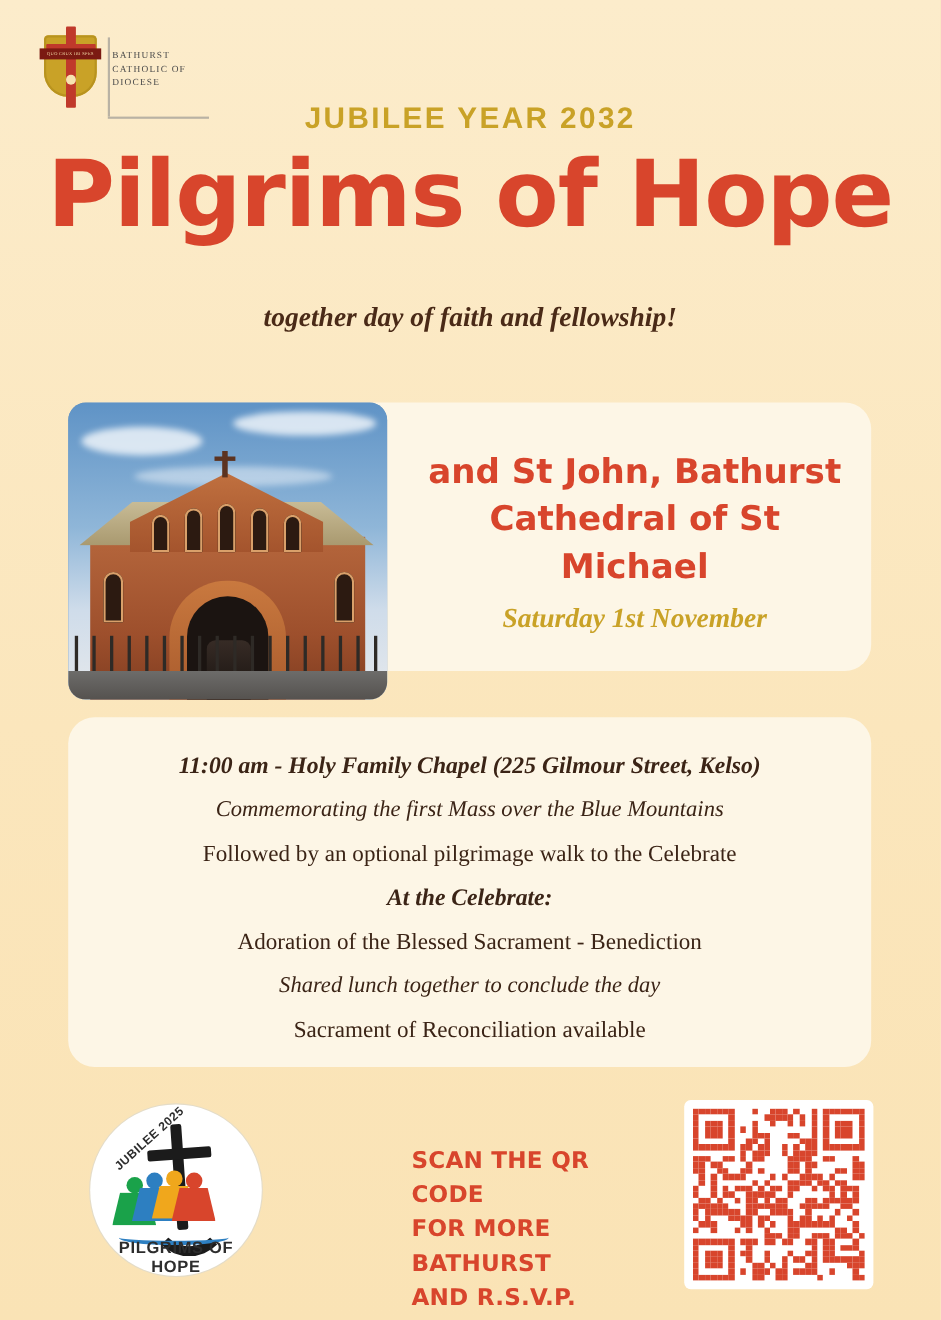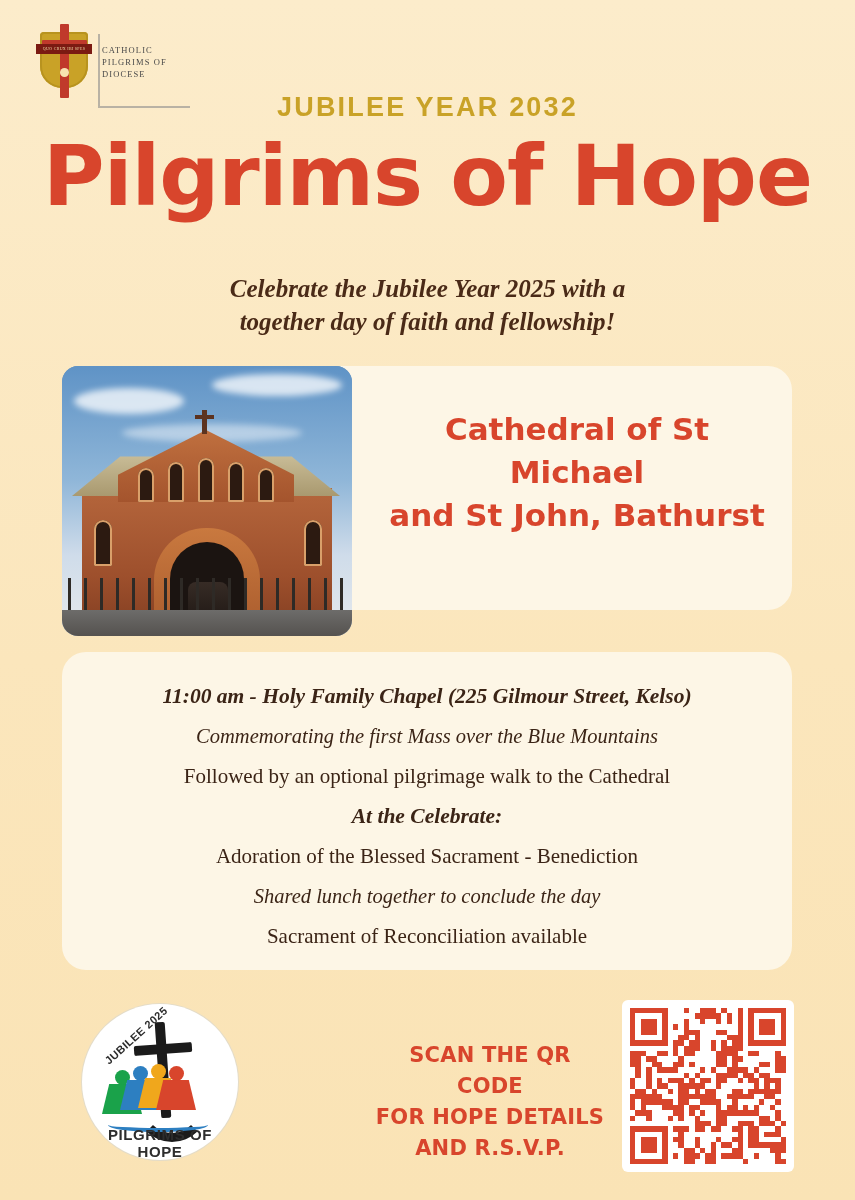--- a/index.html
+++ b/index.html
@@ -511,7 +511,7 @@
     <div class="logo-rule"></div>
     <div class="logo-rule-b"></div>
     <div class="diocese-text">
-      <div>CATHOLIC</div>
+      <div>BATHURST</div>
       <div>PILGRIMS OF</div>
       <div>DIOCESE</div>
     </div>

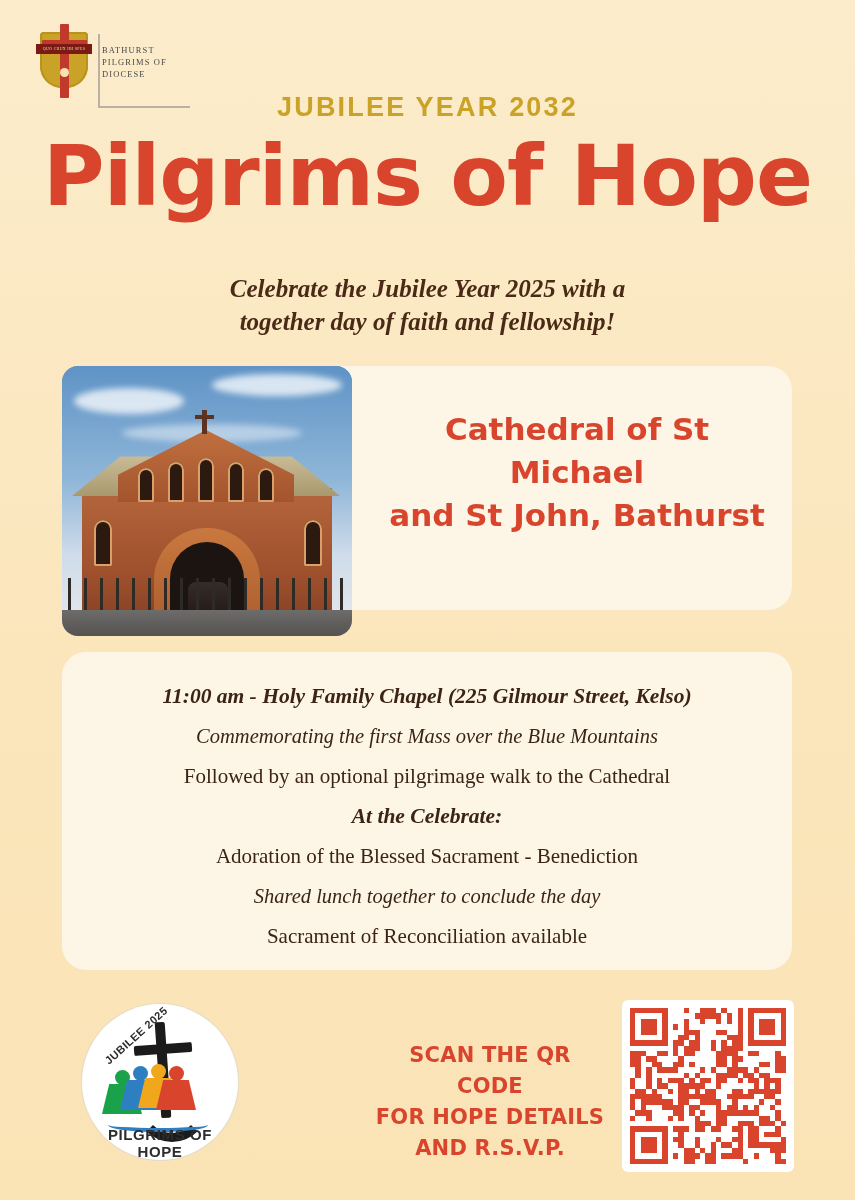--- a/index.html
+++ b/index.html
@@ -512,7 +512,7 @@
     <div class="logo-rule-b"></div>
     <div class="diocese-text">
       <div>BATHURST</div>
-      <div>PILGRIMS OF</div>
+      <div>CATHOLIC OF</div>
       <div>DIOCESE</div>
     </div>
   </div>

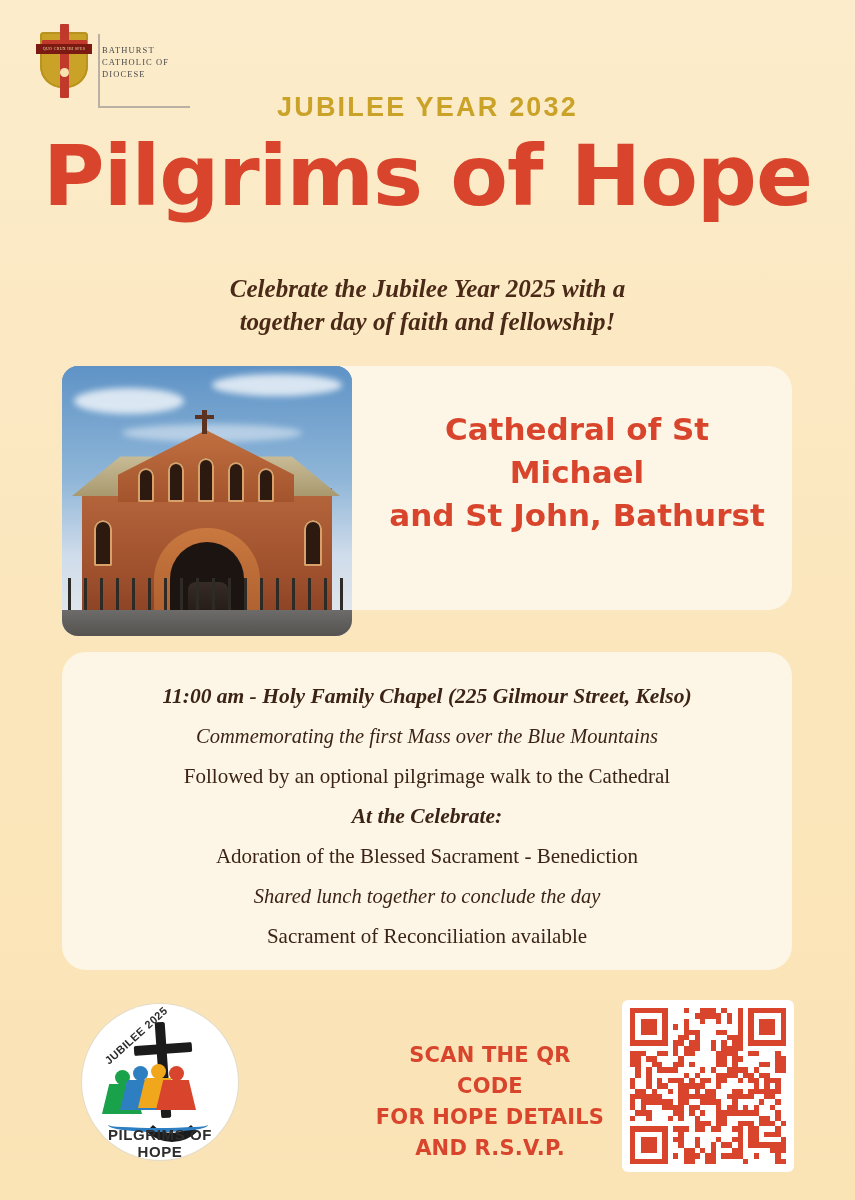--- a/index.html
+++ b/index.html
@@ -520,7 +520,6 @@
   <div class="kicker">JUBILEE YEAR 2032</div>
   <div class="headline">Pilgrims of Hope</div>
   <div class="subhead">
-    <div>Celebrate the Jubilee Year 2025 with a</div>
     <div>together day of faith and fellowship!</div>
   </div>
 

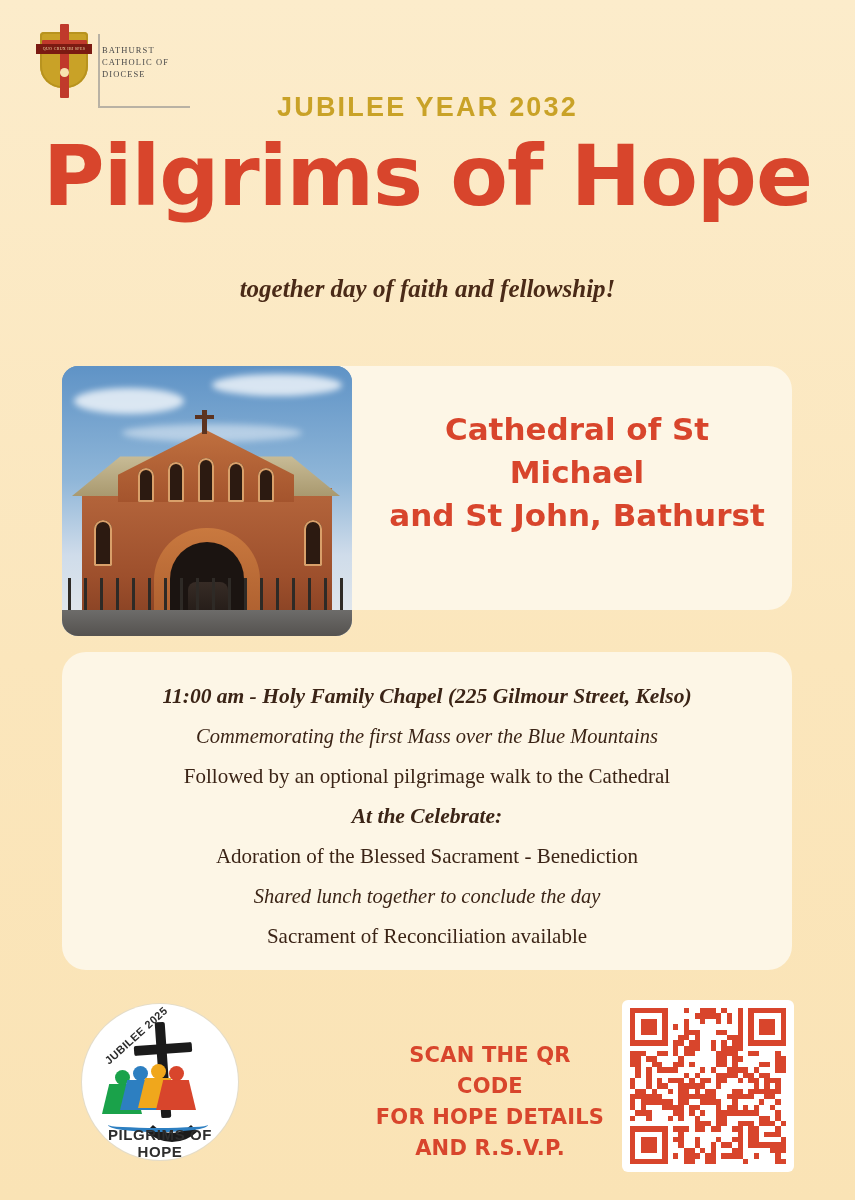--- a/index.html
+++ b/index.html
@@ -570,8 +570,8 @@
   </div>
 
   <div class="venue-text">
+    <div class="venue-name">and St John, Bathurst</div>
     <div class="venue-name">Cathedral of St Michael</div>
-    <div class="venue-name">and St John, Bathurst</div>
   </div>
 
   <div class="program-card"></div>

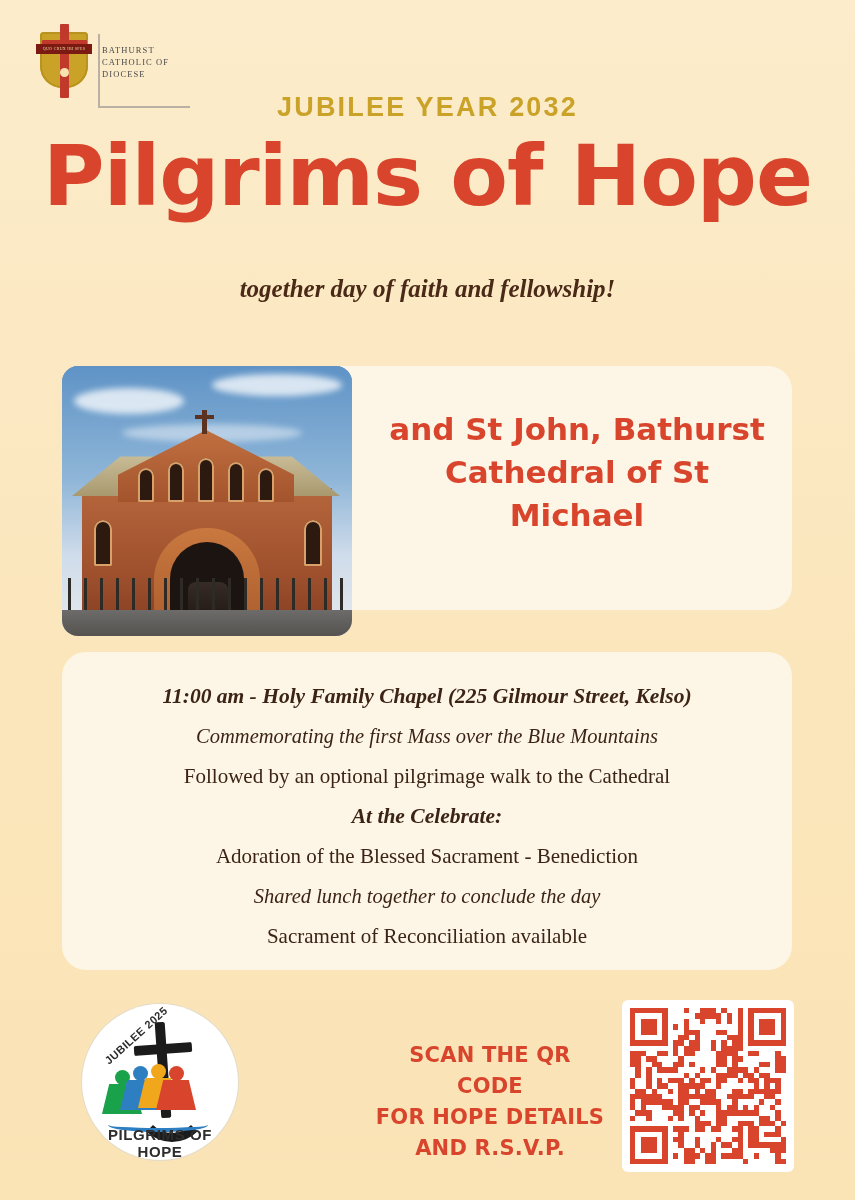--- a/index.html
+++ b/index.html
@@ -572,6 +572,7 @@
   <div class="venue-text">
     <div class="venue-name">and St John, Bathurst</div>
     <div class="venue-name">Cathedral of St Michael</div>
+    <div class="venue-date">Saturday 1st November</div>
   </div>
 
   <div class="program-card"></div>

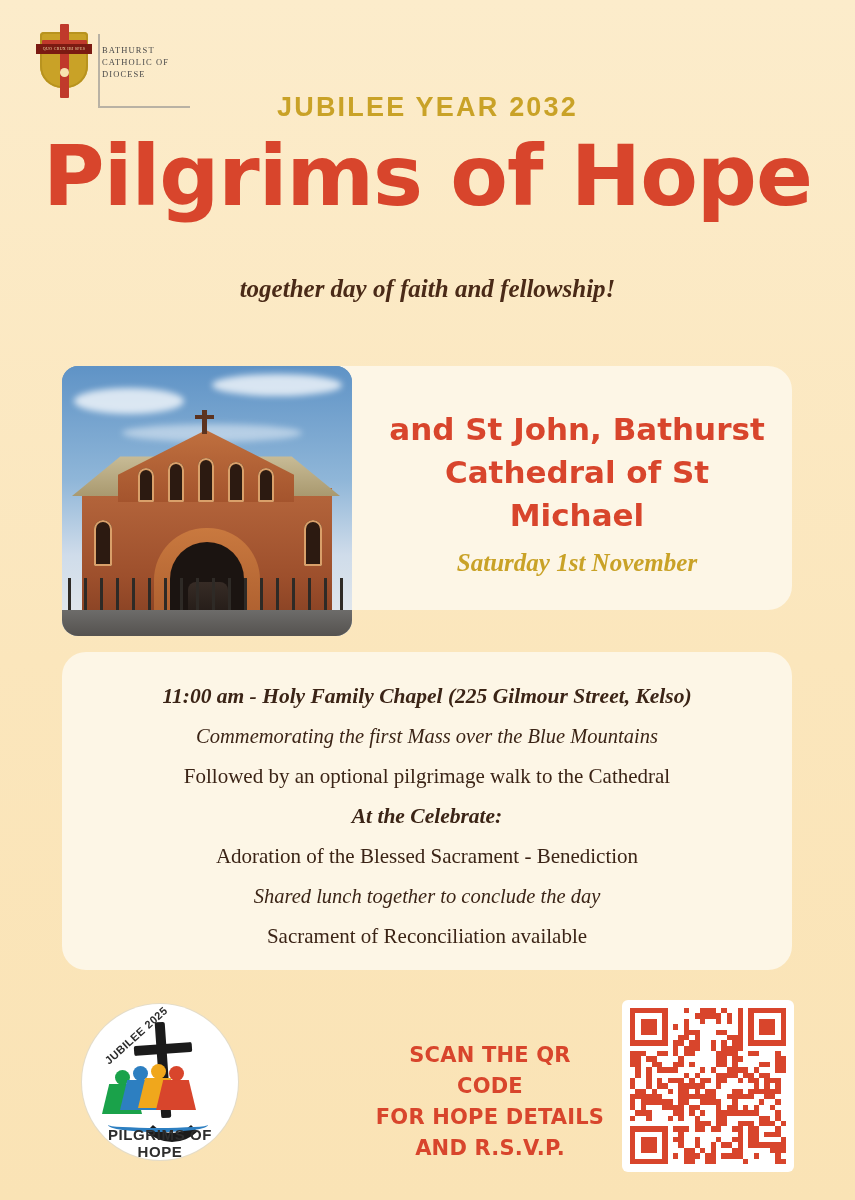--- a/index.html
+++ b/index.html
@@ -579,7 +579,7 @@
   <div class="program">
     <div class="p-line p-bold-italic">11:00 am - Holy Family Chapel (225 Gilmour Street, Kelso)</div>
     <div class="p-line p-italic">Commemorating the first Mass over the Blue Mountains</div>
-    <div class="p-line p-plain">Followed by an optional pilgrimage walk to the Cathedral</div>
+    <div class="p-line p-plain">Followed by an optional pilgrimage walk to the Celebrate</div>
     <div class="p-line p-bold-italic">At the Celebrate:</div>
     <div class="p-line p-plain">Adoration of the Blessed Sacrament - Benediction</div>
     <div class="p-line p-italic">Shared lunch together to conclude the day</div>

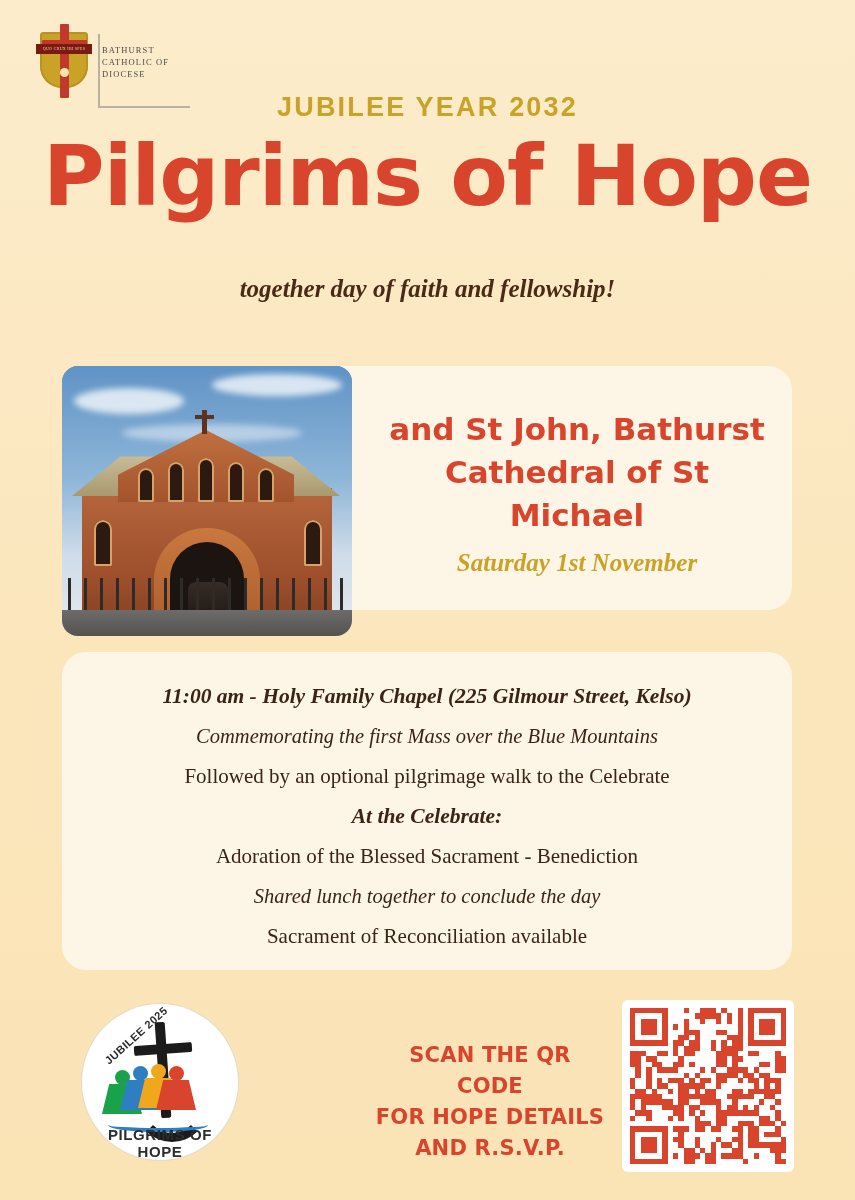--- a/index.html
+++ b/index.html
@@ -486,7 +486,6 @@
     left: 374px;
     top: 1040px;
     width: 232px;
-    text-align: center;
     font-family: "DejaVu Sans", sans-serif;
     font-weight: bold;
     font-size: 21px;

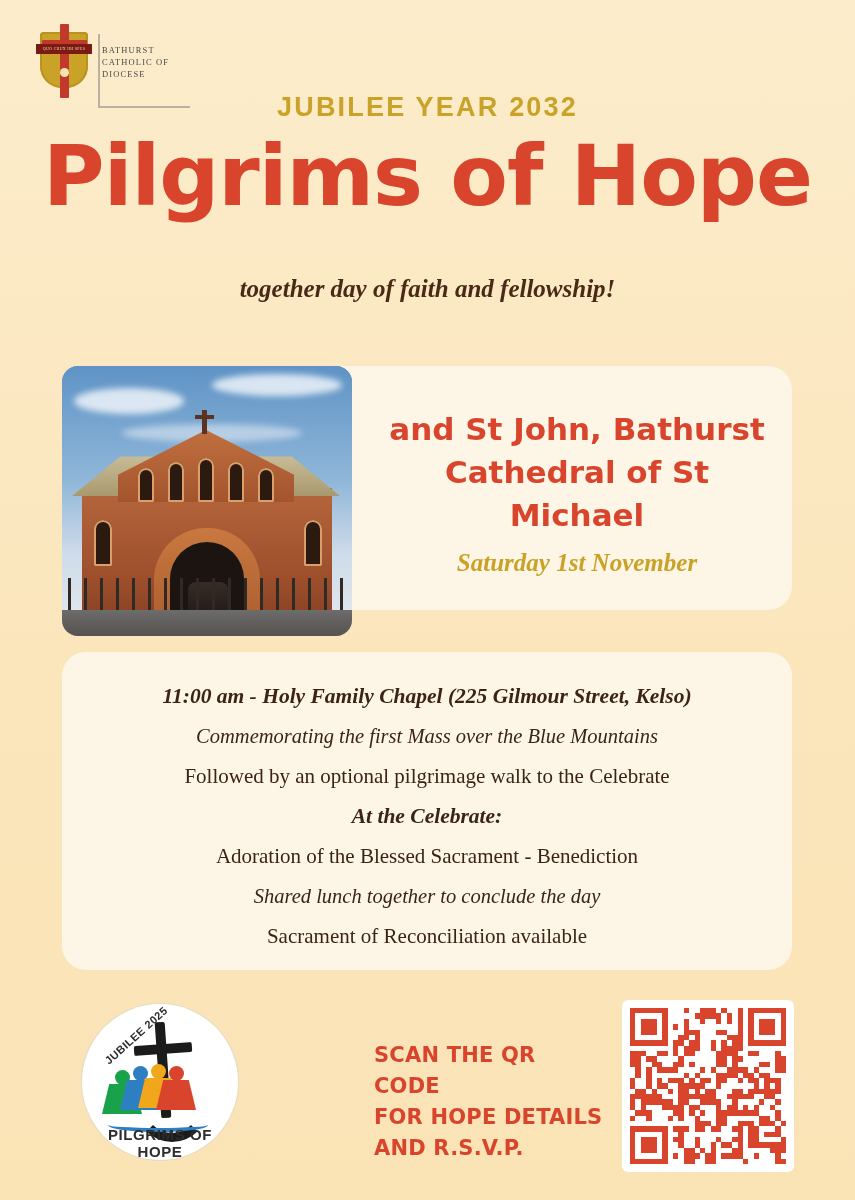--- a/index.html
+++ b/index.html
@@ -610,7 +610,7 @@
 
   <div class="cta">
     <div>SCAN THE QR CODE</div>
-    <div>FOR HOPE DETAILS</div>
+    <div>FOR MORE BATHURST</div>
     <div>AND R.S.V.P.</div>
   </div>
 

